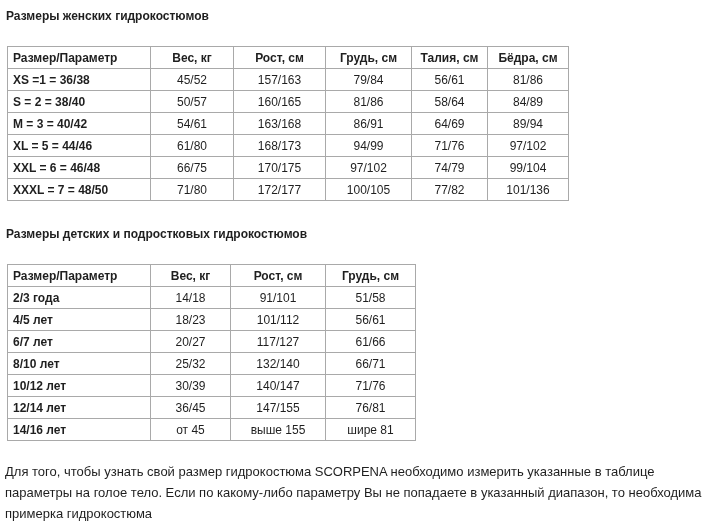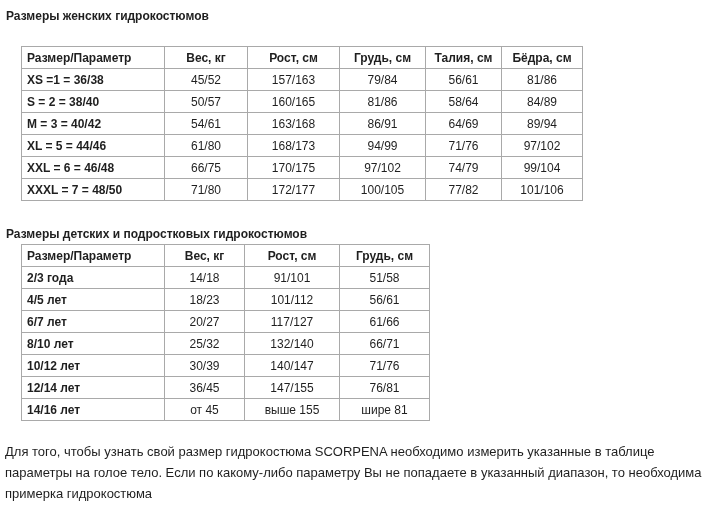--- a/index.html
+++ b/index.html
@@ -29,7 +29,7 @@
   table.size-table {
     border-collapse: collapse;
     table-layout: fixed;
-    margin-left: 16px;
+    margin-left: 2px;
   }
   table.size-table th,
   table.size-table td {

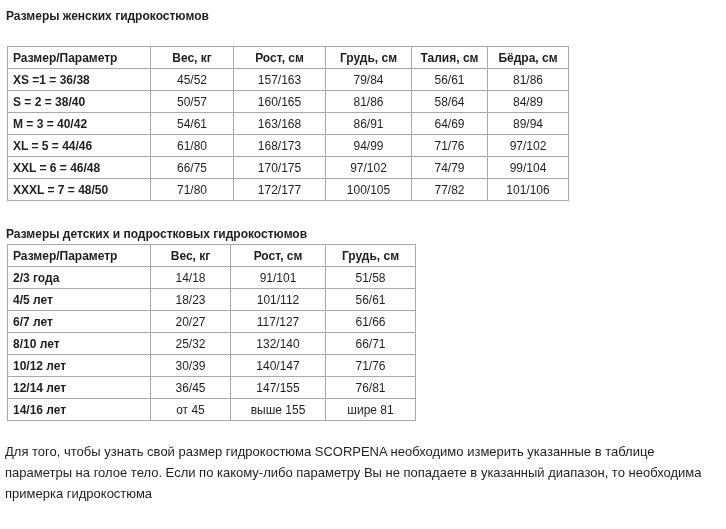--- a/index.html
+++ b/index.html
@@ -130,7 +130,7 @@
           <td>172/177</td>
           <td>100/105</td>
           <td>77/82</td>
-          <td>101/106</td>
+          <td>101/136</td>
         </tr>
       </tbody>
     </table>

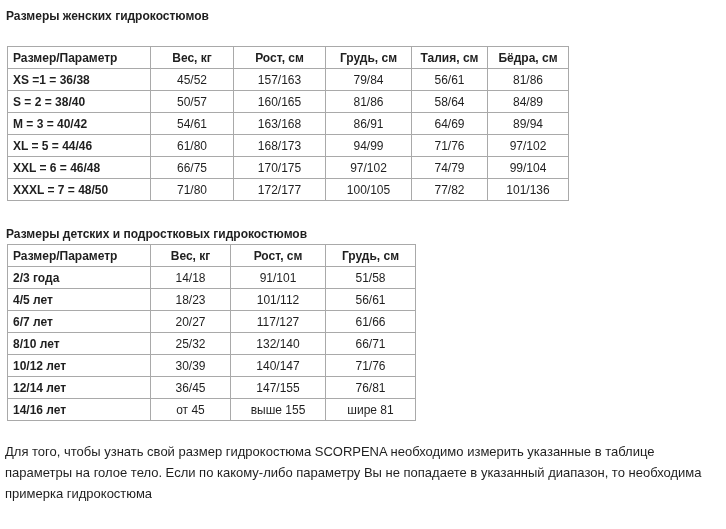--- a/index.html
+++ b/index.html
@@ -25,7 +25,7 @@
     margin: 0 0 0 1px;
   }
   .section-title.women { padding-top: 9px; margin-bottom: 22px; }
-  .section-title.kids  { padding-top: 26px; margin-bottom: 2px; }
+  .section-title.kids  { padding-top: 26px; margin-bottom: 22px; }
   table.size-table {
     border-collapse: collapse;
     table-layout: fixed;

